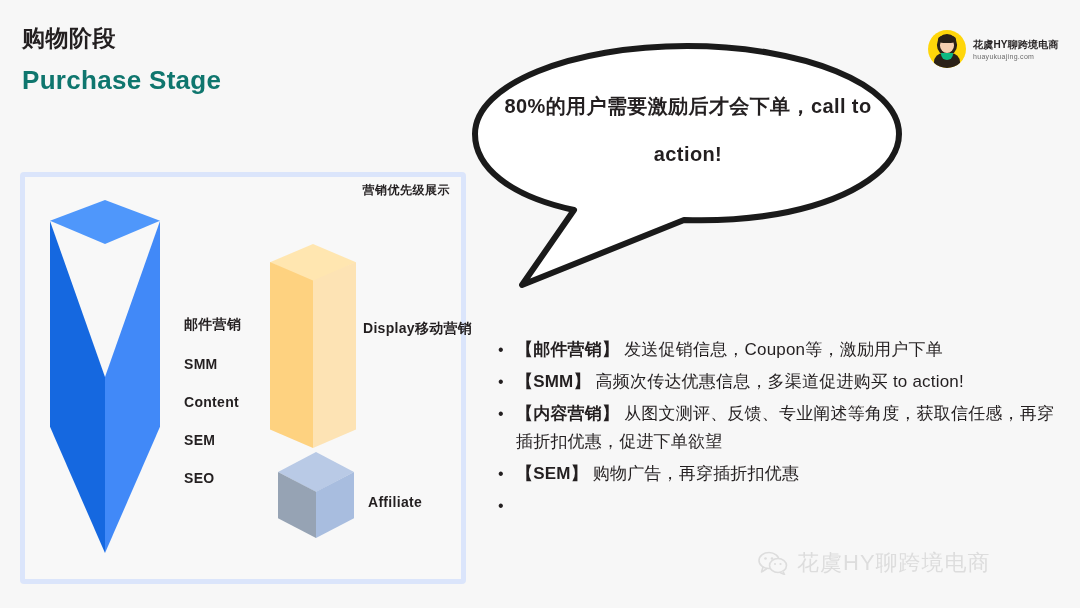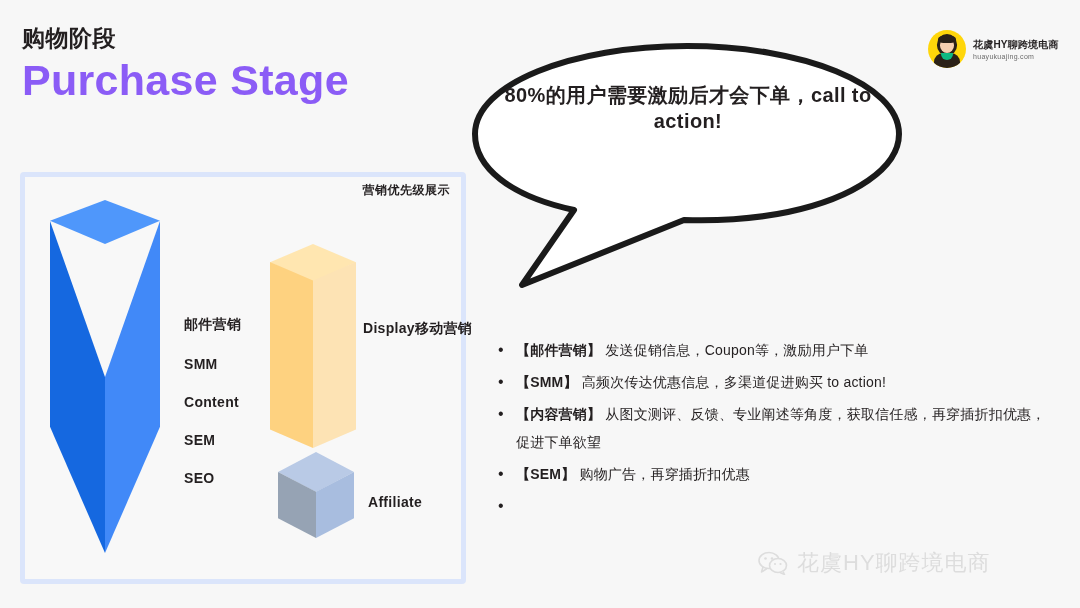--- a/index.html
+++ b/index.html
@@ -19,8 +19,8 @@
     letter-spacing: 0.5px; color: #231f20;
   }
   #title-en {
-    font-size: 43px; font-weight: 700; line-height: 44px;
-    letter-spacing: 0.3px; color: #8b5cf6;
+    font-size: 26px; font-weight: 700; line-height: 44px;
+    letter-spacing: 0.3px; color: #0f766e;
   }
 
   

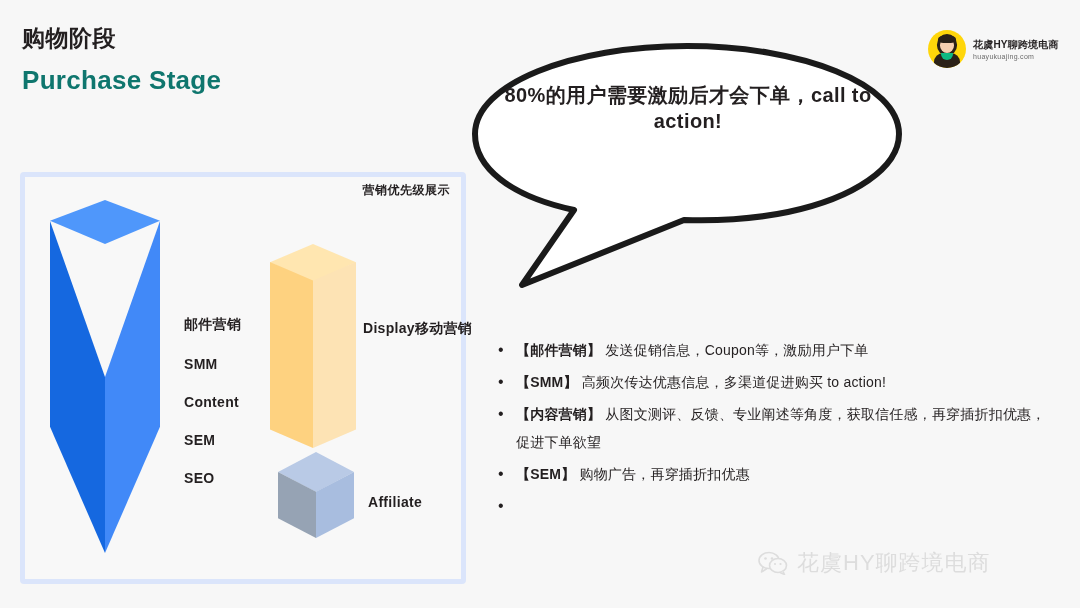--- a/index.html
+++ b/index.html
@@ -141,7 +141,7 @@
   #bubble-text {
     position: absolute; left: 38px; top: 46px; width: 376px;
     text-align: center; font-size: 20px; font-weight: 700;
-    line-height: 26px; color: #231f20; letter-spacing: 0.4px;
+    line-height: 48px; color: #231f20; letter-spacing: 0.4px;
   }
 
   

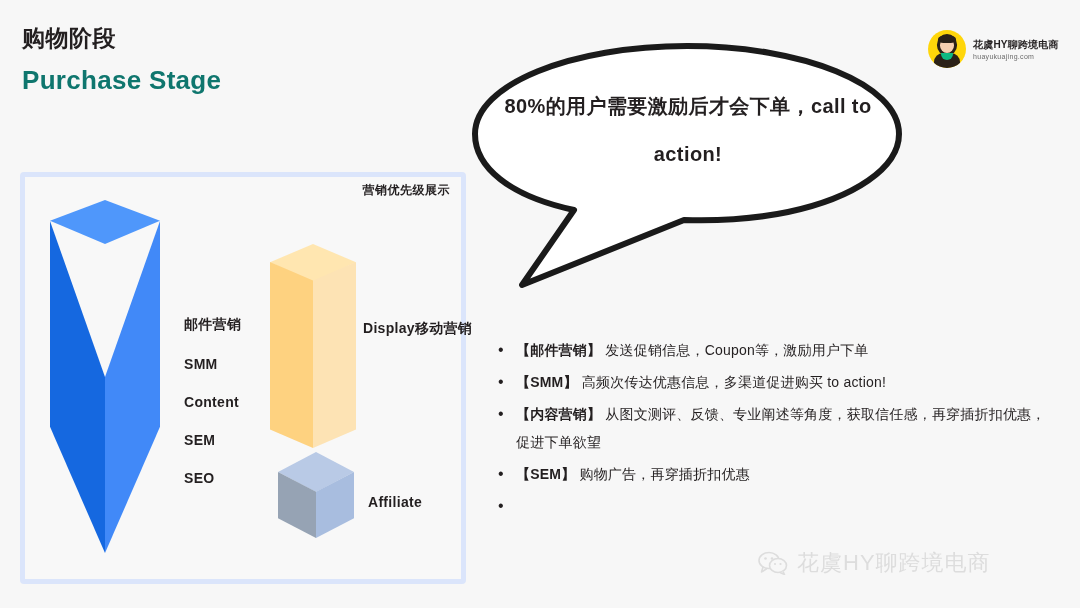--- a/index.html
+++ b/index.html
@@ -151,7 +151,7 @@
     width: 18px; flex: none; font-size: 16px; line-height: 28px;
     color: #231f20; text-align: left;
   }
-  .bullet-body { font-size: 14px; line-height: 28px; color: #231f20; letter-spacing: 0.2px; }
+  .bullet-body { font-size: 17px; line-height: 28px; color: #231f20; letter-spacing: 0.2px; }
   .bullet-tag { font-weight: 700; }
   .bullet-desc { font-weight: 400; }
 

